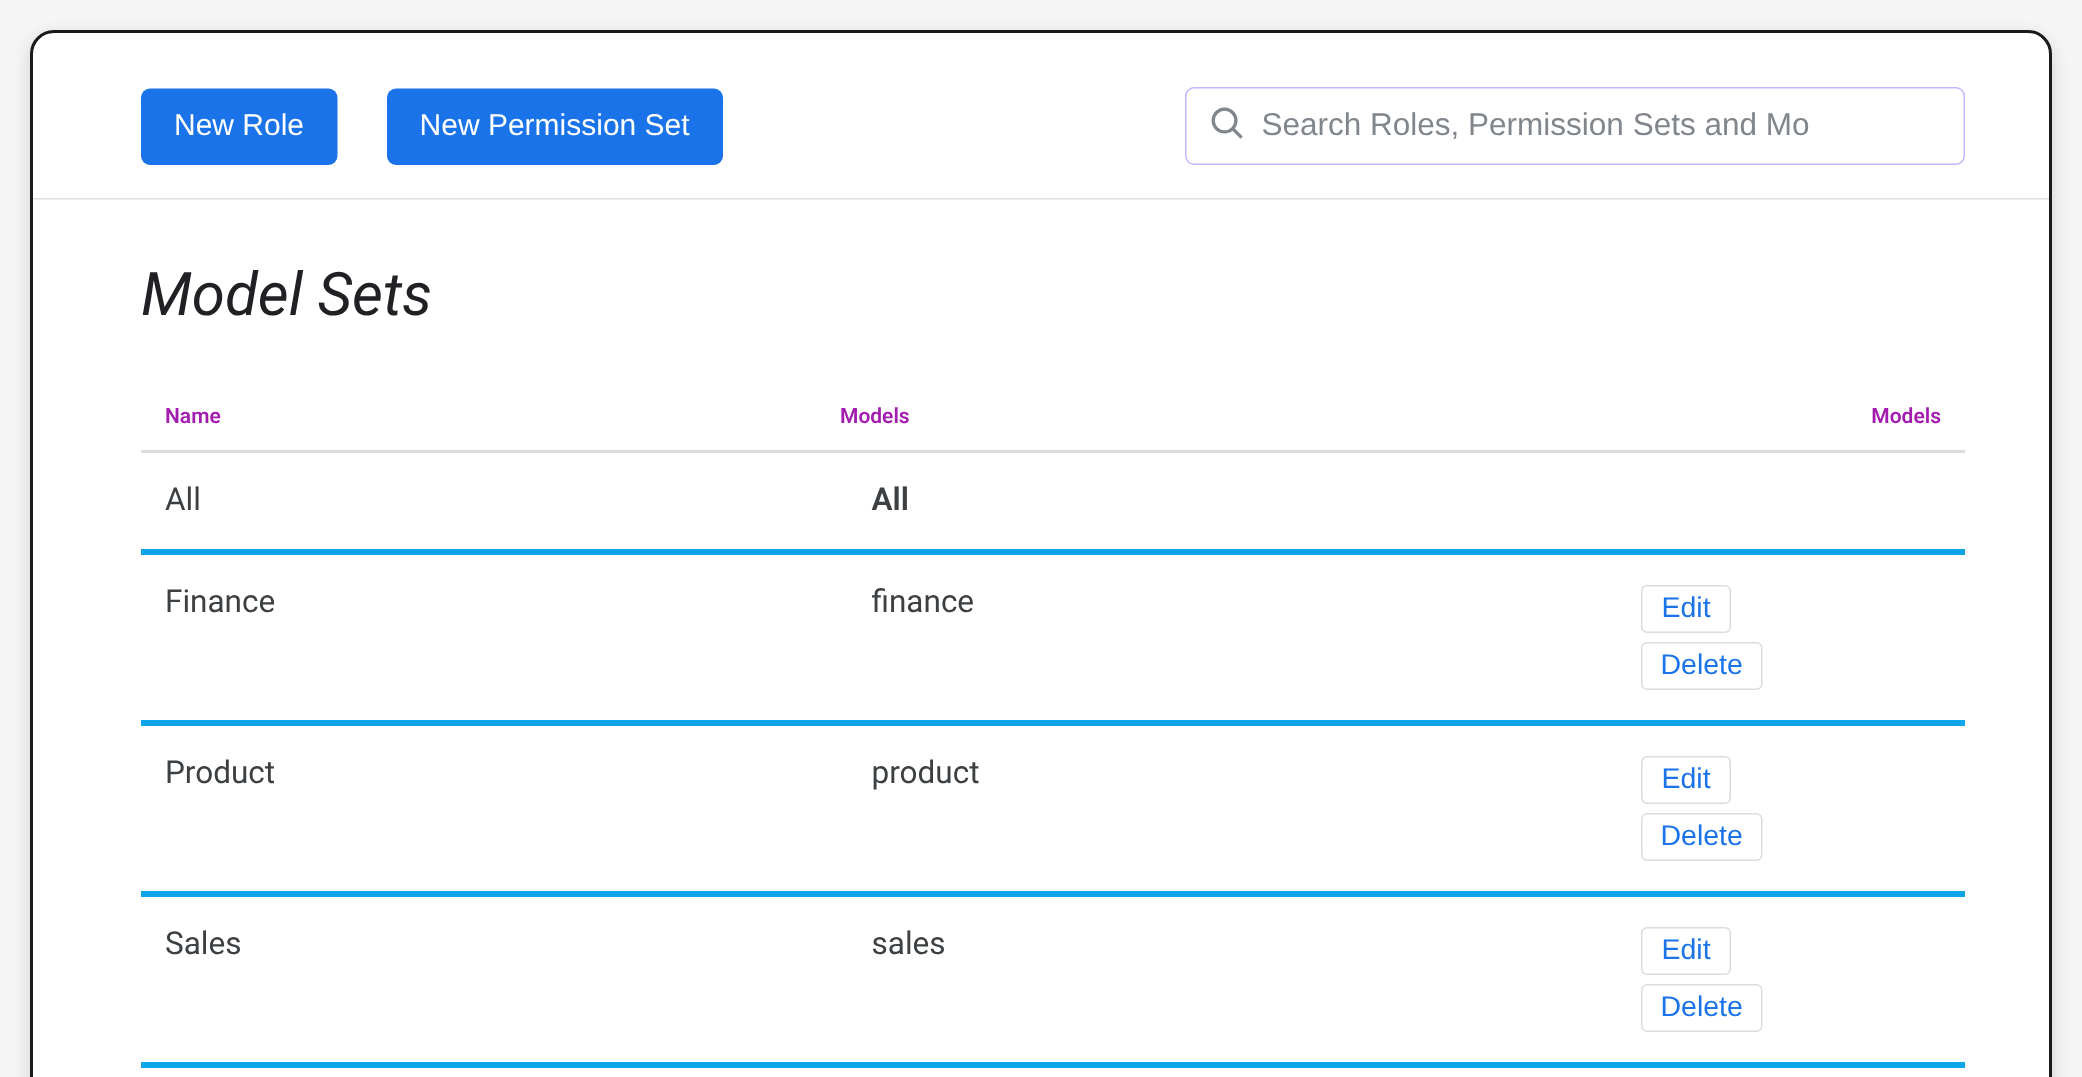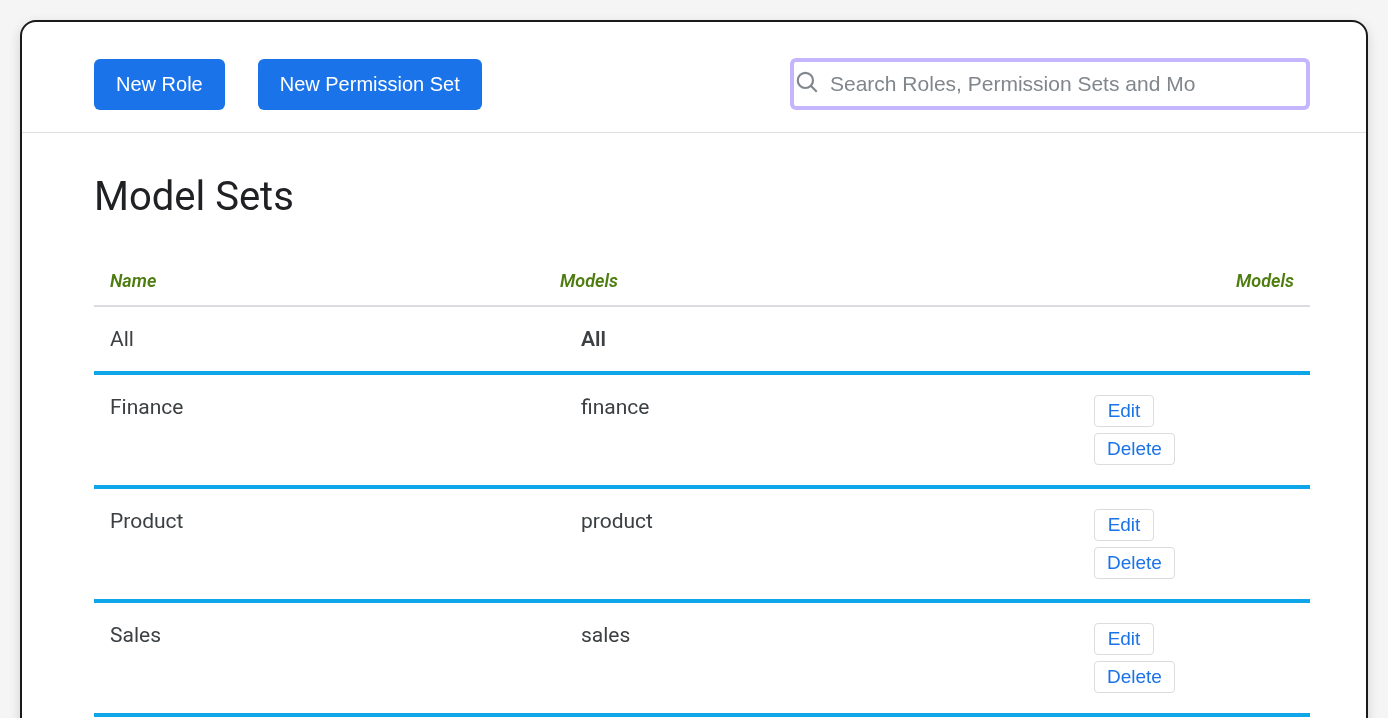--- a/index.html
+++ b/index.html
@@ -46,9 +46,9 @@
       margin-left: auto;
       display: flex;
       align-items: center;
-      border: 4px solid #c4b5fd;
+      border: 1px solid #c4b5fd;
       border-radius: 6px;
-      padding: 8px 0;
+      padding: 8px 14px;
       width: 520px;
       height: 52px;
     }

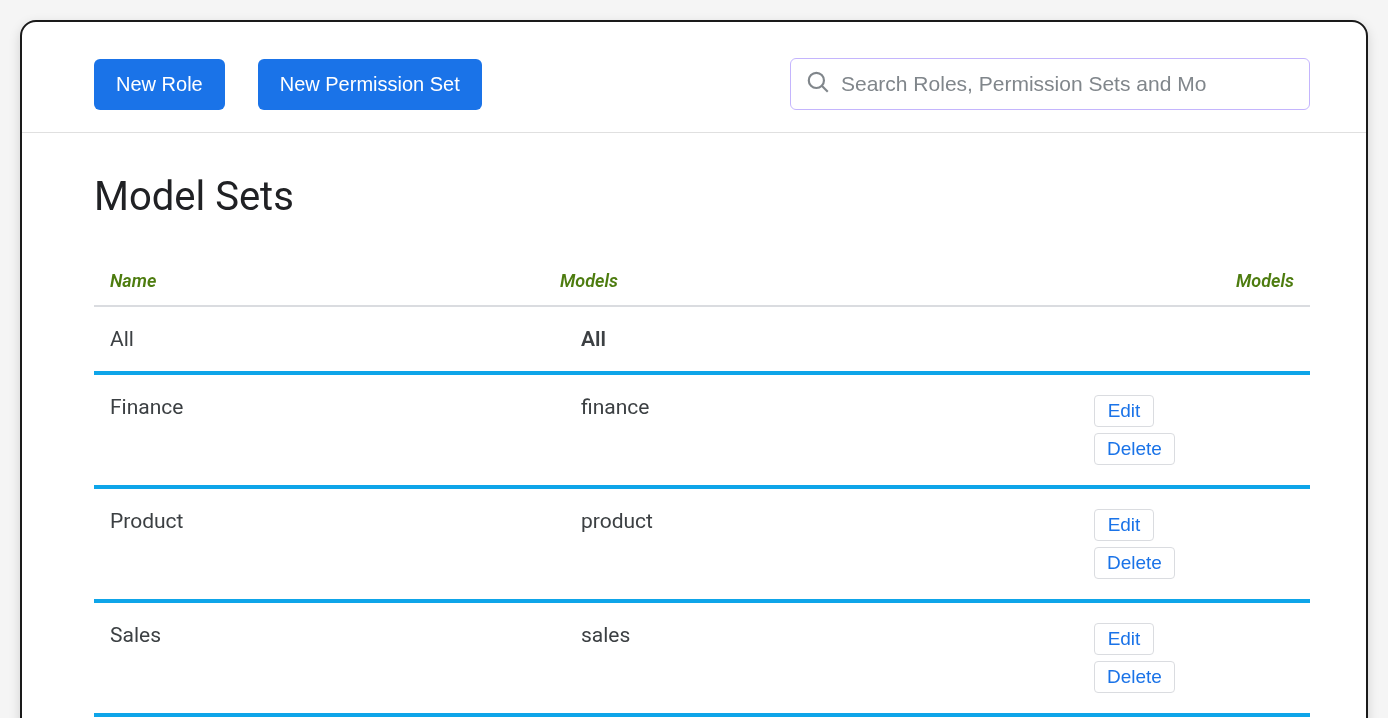--- a/index.html
+++ b/index.html
@@ -75,6 +75,7 @@
       font-weight: 400;
       color: #202124;
       margin-bottom: 36px;
+      font-style: italic;
     }
     .table {
       width: 100%;

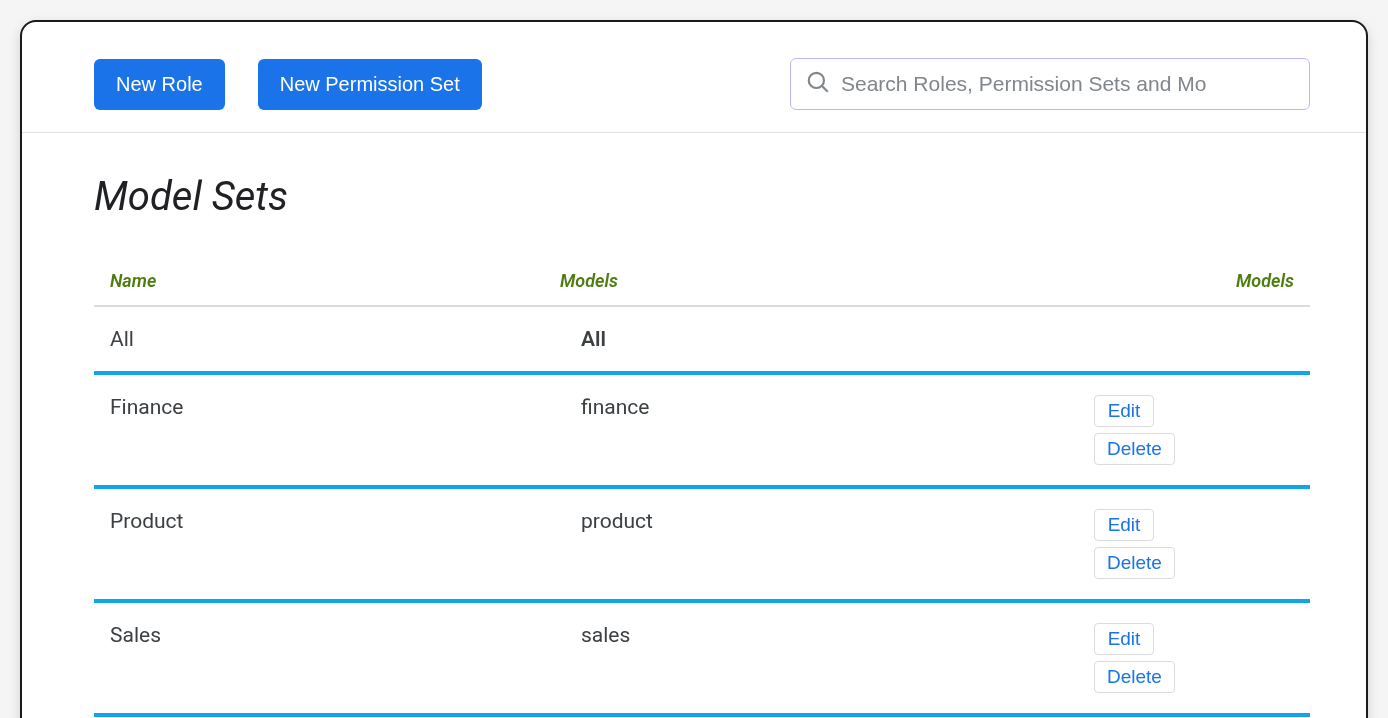--- a/index.html
+++ b/index.html
@@ -87,10 +87,9 @@
       border-bottom: 2px solid #dadce0;
     }
     .table-header .th {
-      font-size: 18px;
+      font-size: 14px;
       font-weight: 600;
-      color: #4d7c0f;
-      font-style: italic;
+      color: #a21caf;
     }
     .th-actions {
       text-align: right;

